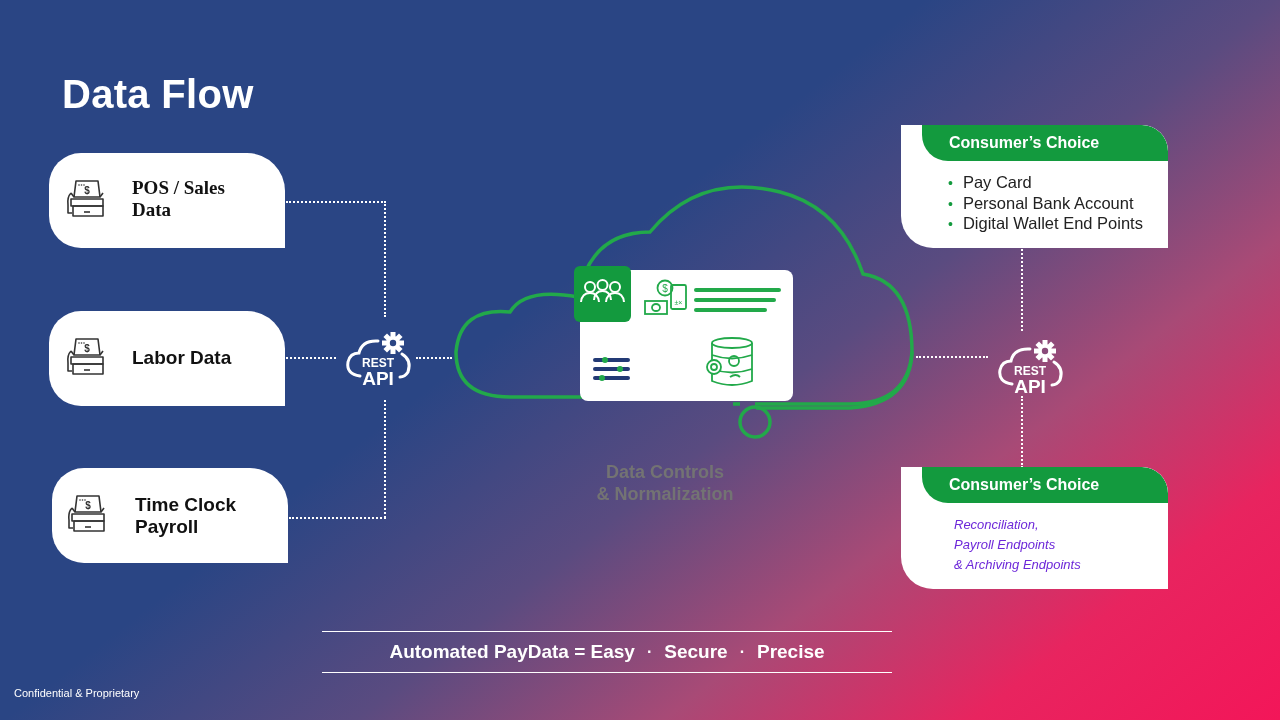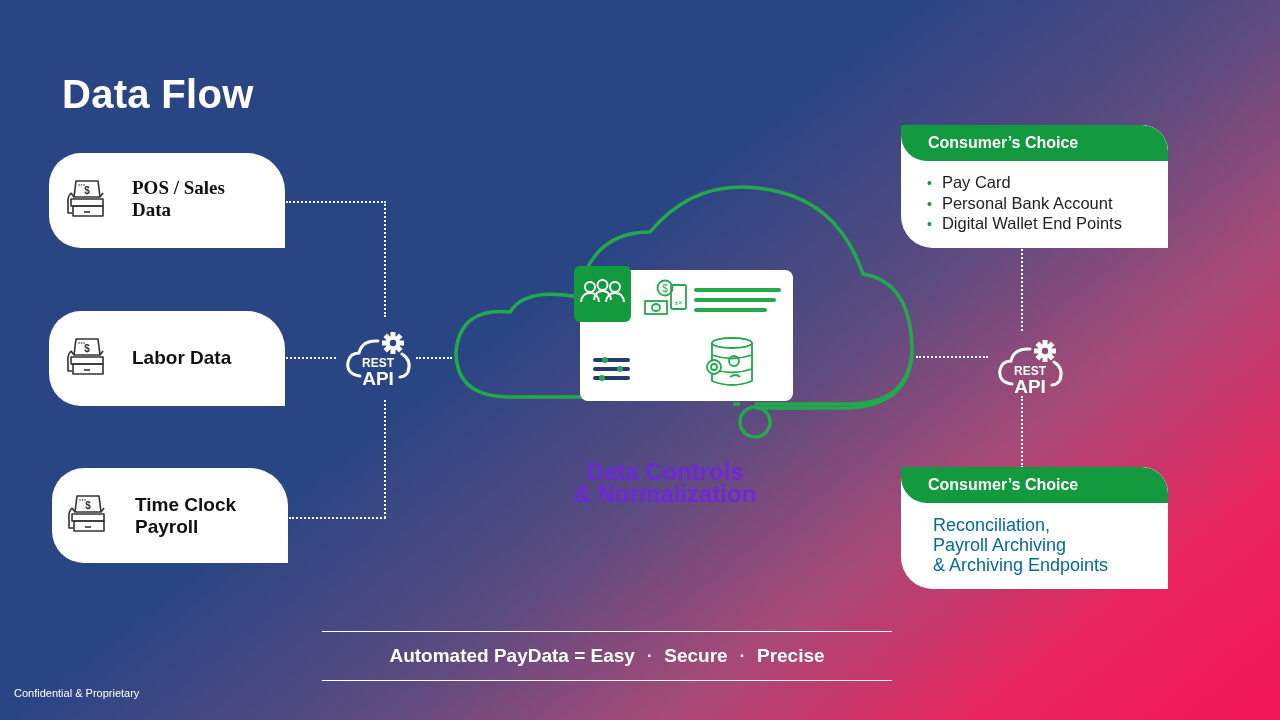--- a/index.html
+++ b/index.html
@@ -42,6 +42,7 @@
   .choice-box {
     position: absolute; background: #fff; border-radius: 0 26px 0 32px;
     overflow: hidden;
+    padding-left: 21px;
   }
   .choice-box .hdr {
     background: #139a3e; color: #fff; font-weight: 700; font-size: 16px;

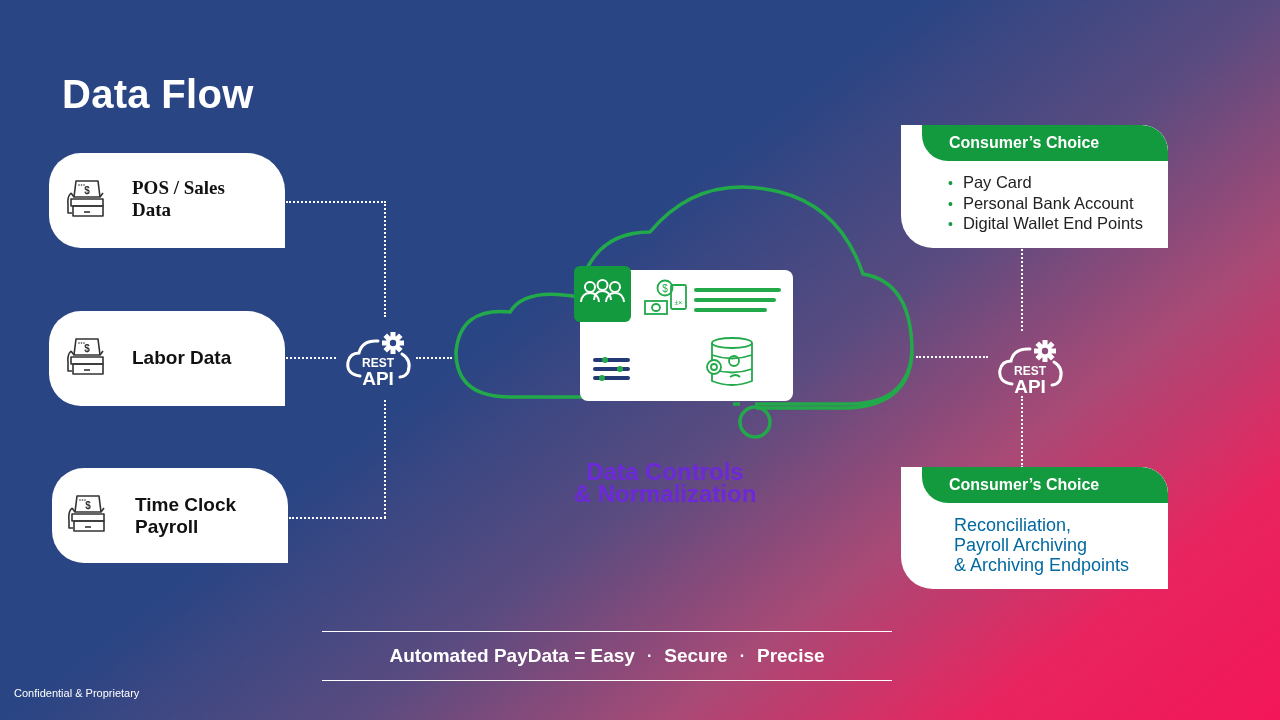--- a/index.html
+++ b/index.html
@@ -37,7 +37,7 @@
   }
   .center-caption {
     position: absolute; left: 560px; top: 461px; width: 210px; text-align: center;
-    color: #6d28d9; font-weight: 700; font-size: 24px; line-height: 22px;
+    color: #737373; font-weight: 700; font-size: 18px; line-height: 22px;
   }
   .choice-box {
     position: absolute; background: #fff; border-radius: 0 26px 0 32px;

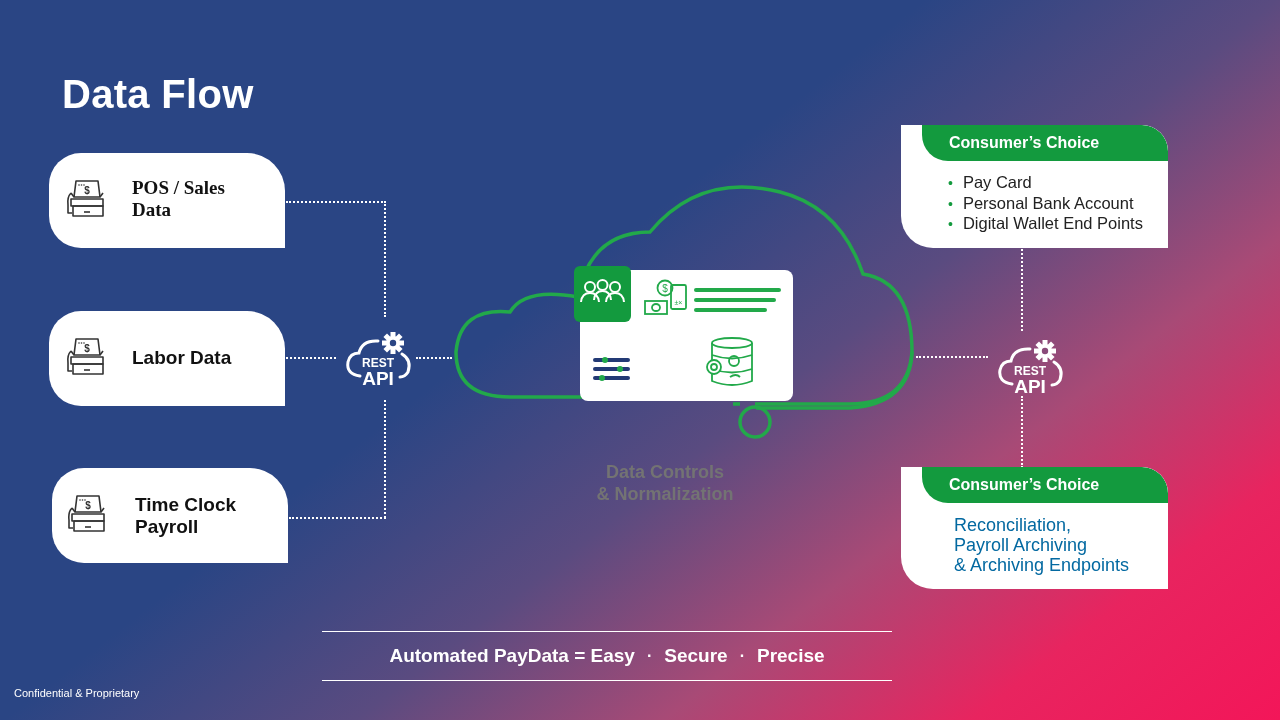--- a/index.html
+++ b/index.html
@@ -52,7 +52,7 @@
   .choice-box ul { list-style: none; padding: 12px 0 0 26px; }
   .choice-box li { color: #222; font-size: 16.5px; line-height: 19.5px; }
   .choice-box li .b { color: #139a3e; margin-right: 10px; font-size: 14px; }
-  .choice-box .para { color: #0369a1; font-size: 18px; line-height: 20px; padding: 12px 0 0 32px; }
+  .choice-box .para { color: #6d28d9; font-size: 13px; line-height: 20px; padding: 12px 0 0 32px; font-style: italic; }
   .tagline-wrap {
     position: absolute; left: 322px; top: 631px; width: 570px; height: 50px;
     border-top: 1px solid #fff; border-bottom: 1px solid #fff;

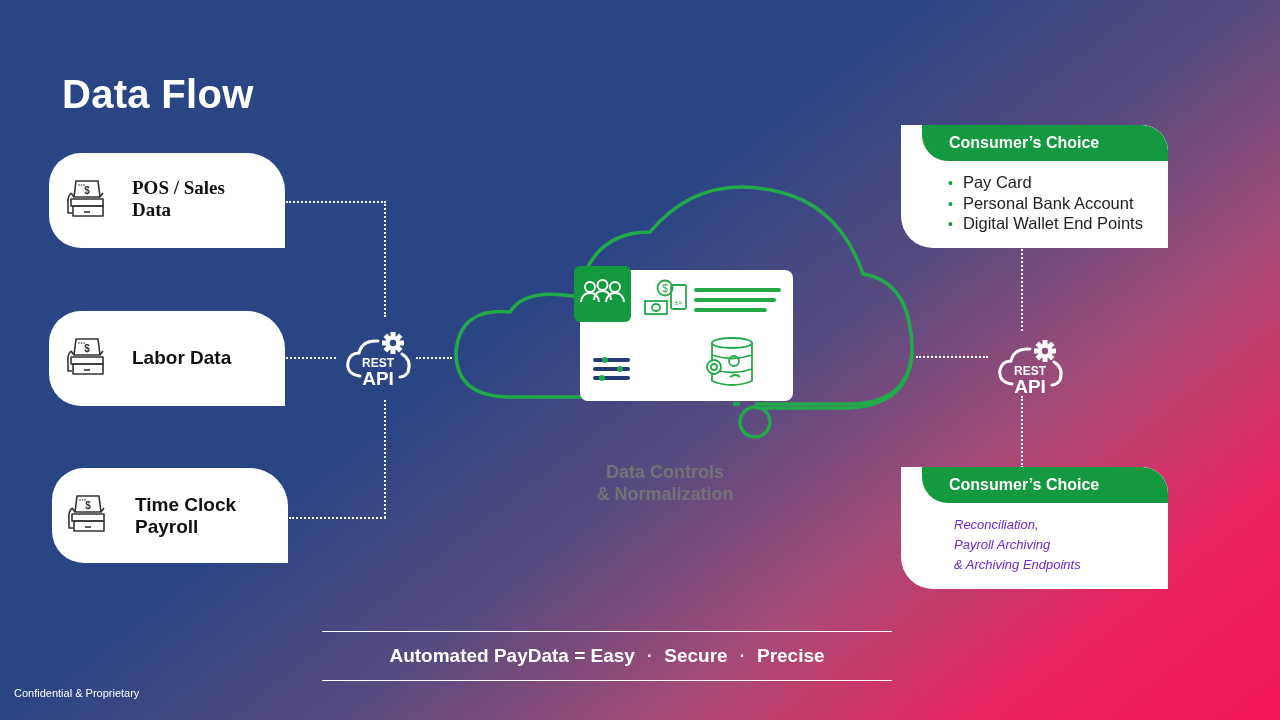--- a/index.html
+++ b/index.html
@@ -259,7 +259,7 @@
   <div class="hdr">Consumer’s Choice</div>
   <div class="para">
     <div>Reconciliation,</div>
-    <div>Payroll Archiving</div>
+    <div>Payroll Endpoints</div>
     <div>&amp; Archiving Endpoints</div>
   </div>
 </div>

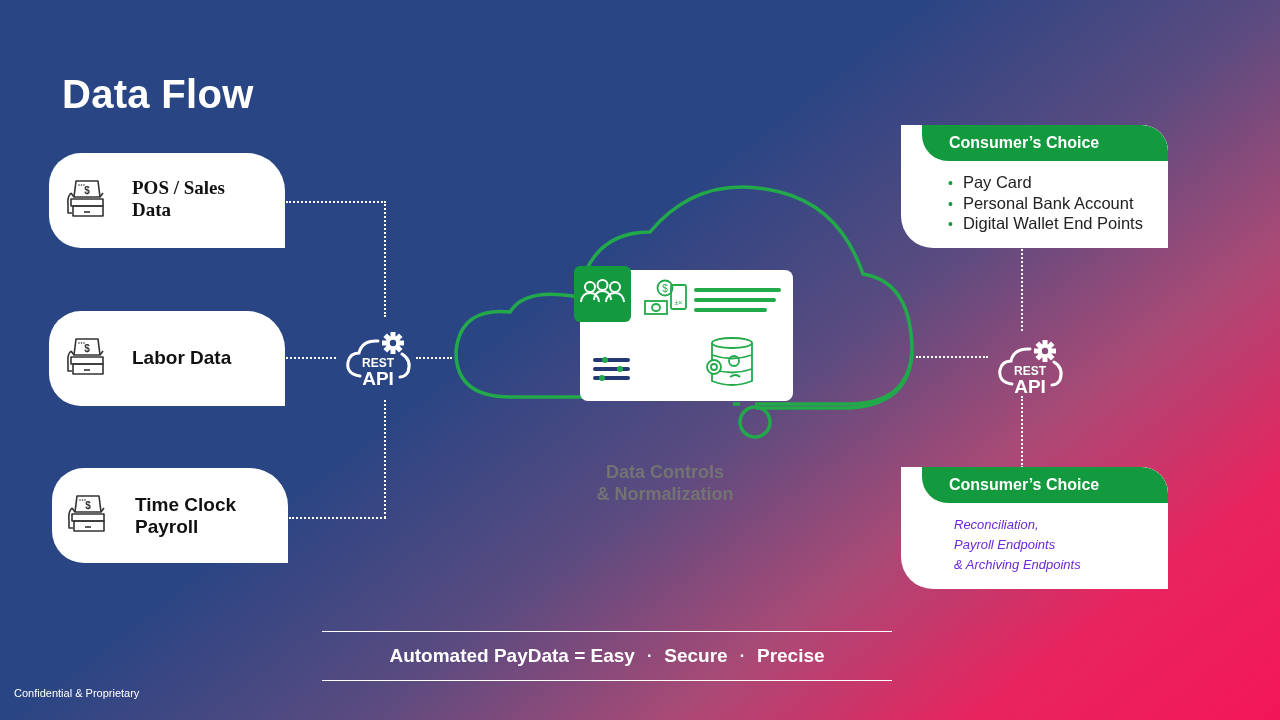--- a/index.html
+++ b/index.html
@@ -54,7 +54,7 @@
   .choice-box li .b { color: #139a3e; margin-right: 10px; font-size: 14px; }
   .choice-box .para { color: #6d28d9; font-size: 13px; line-height: 20px; padding: 12px 0 0 32px; font-style: italic; }
   .tagline-wrap {
-    position: absolute; left: 322px; top: 631px; width: 570px; height: 50px;
+    position: absolute; left: 322px; top: 631px; width: 570px; height: 42px;
     border-top: 1px solid #fff; border-bottom: 1px solid #fff;
     display: flex; align-items: center; justify-content: center;
     color: #fff; font-weight: 700; font-size: 19px; gap: 0;

